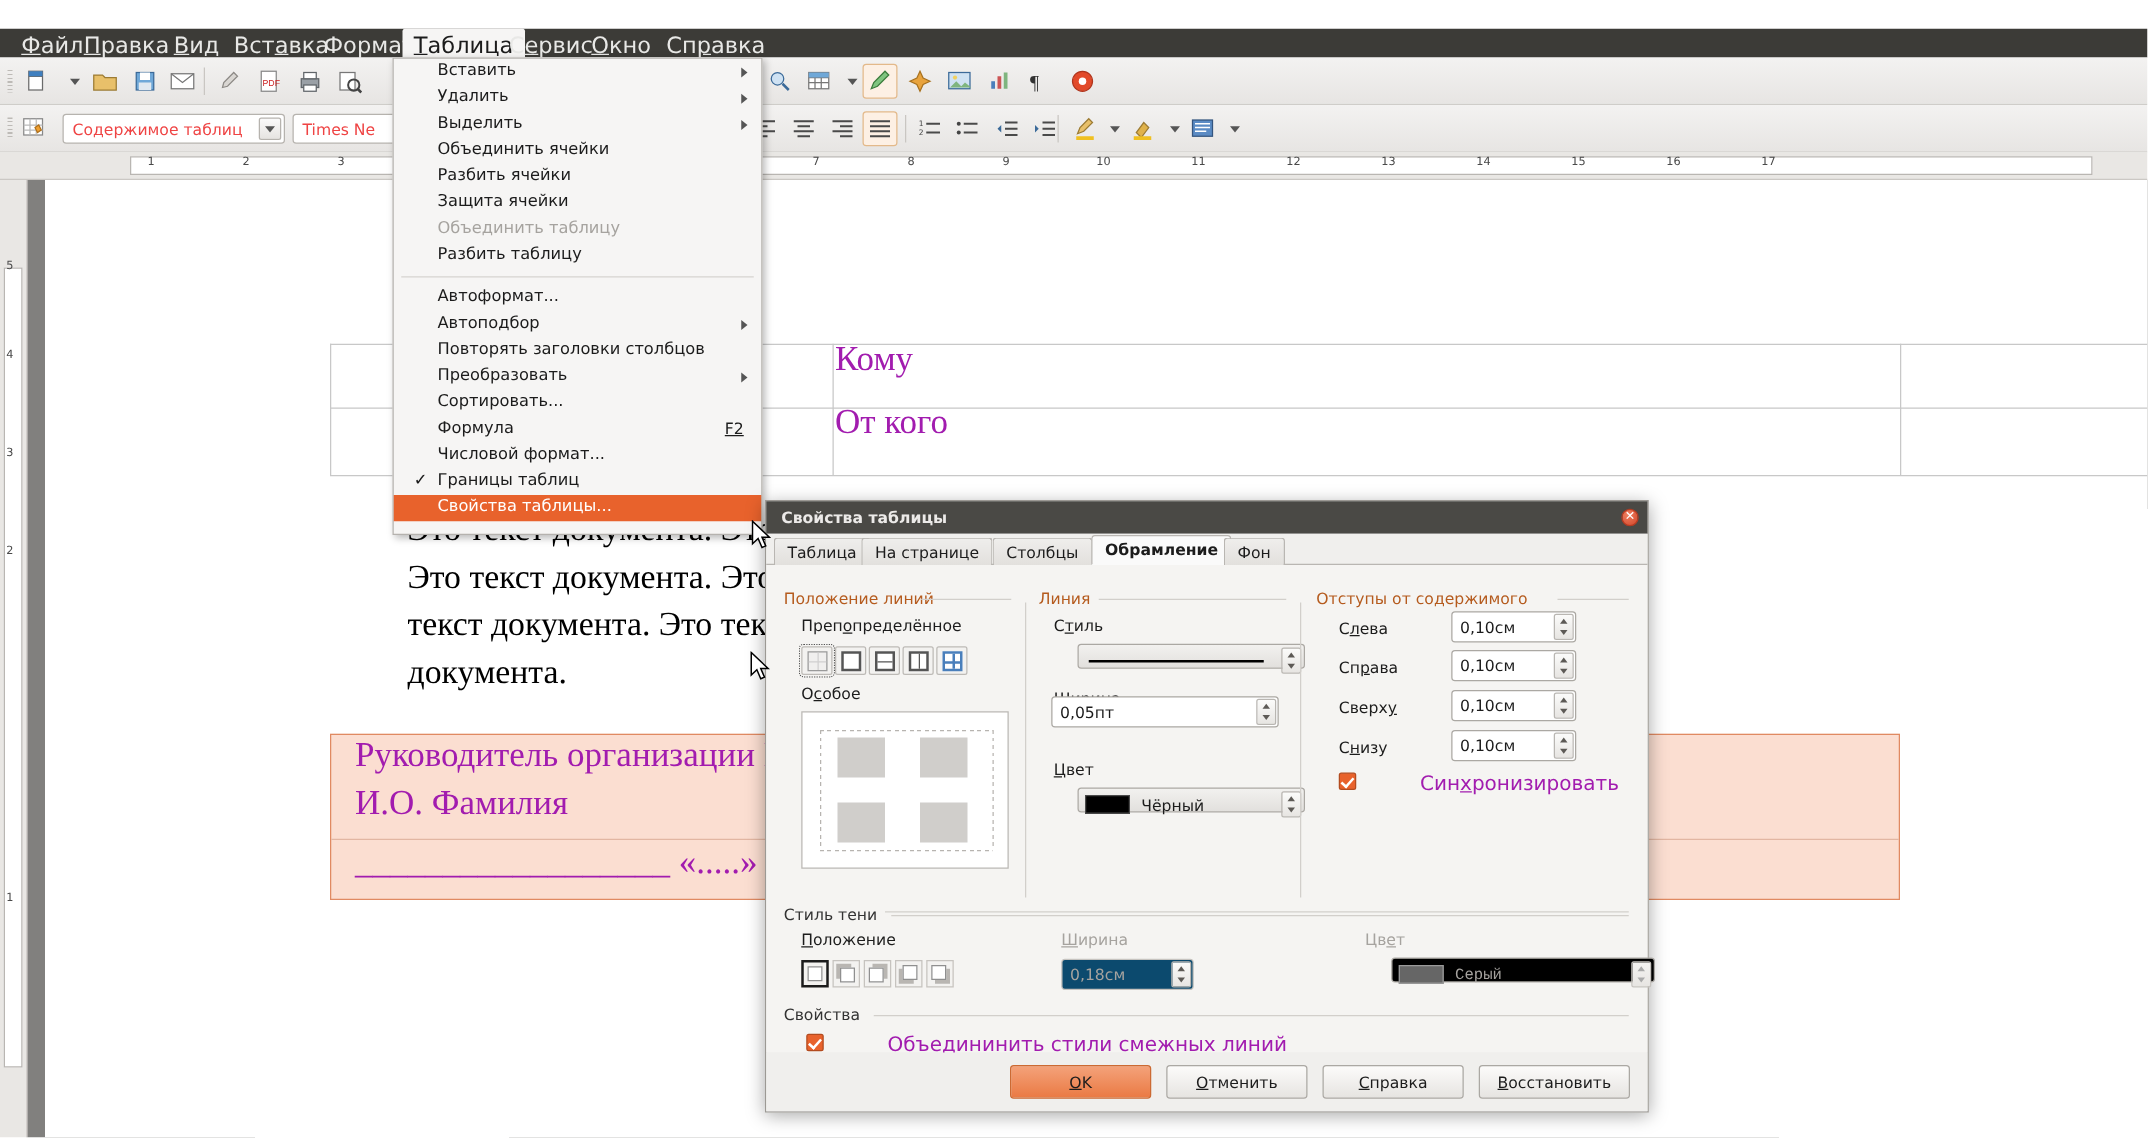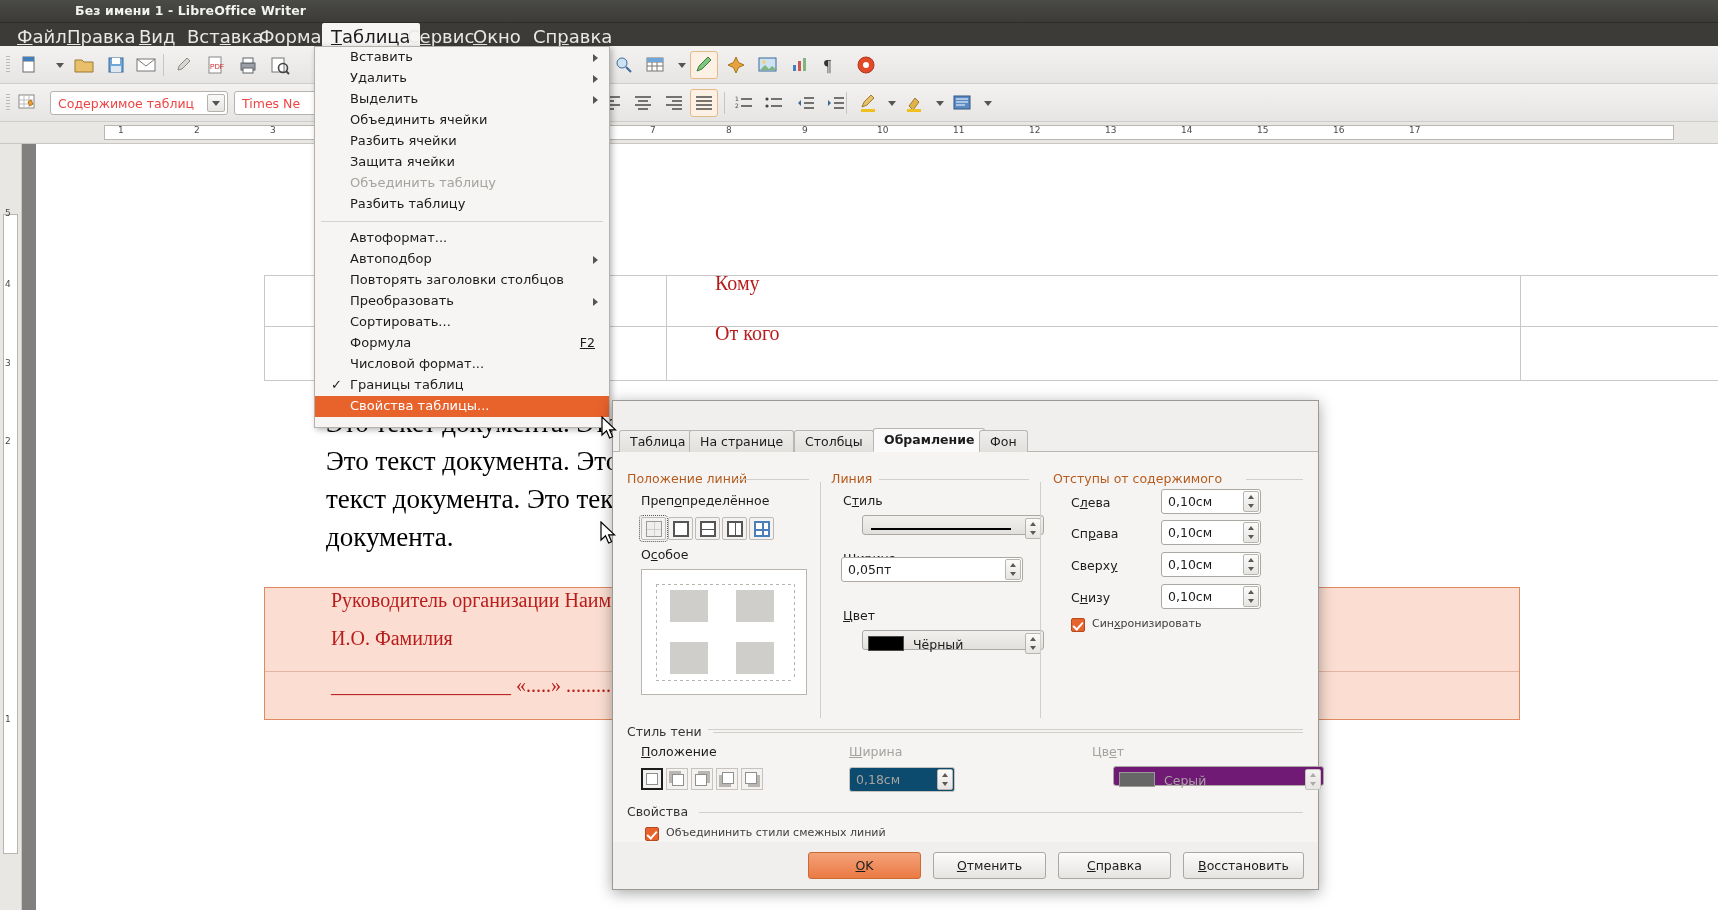--- a/index.html
+++ b/index.html
@@ -398,9 +398,6 @@
 
 <div id="app">
 
-  <div class="titlebar">
-    <div class="title">Без имени 1 - LibreOffice Writer</div>
-  </div>
 
   <div class="menubar">
     <div class="menu-item" style="left:8px"><u>Ф</u>айл</div>

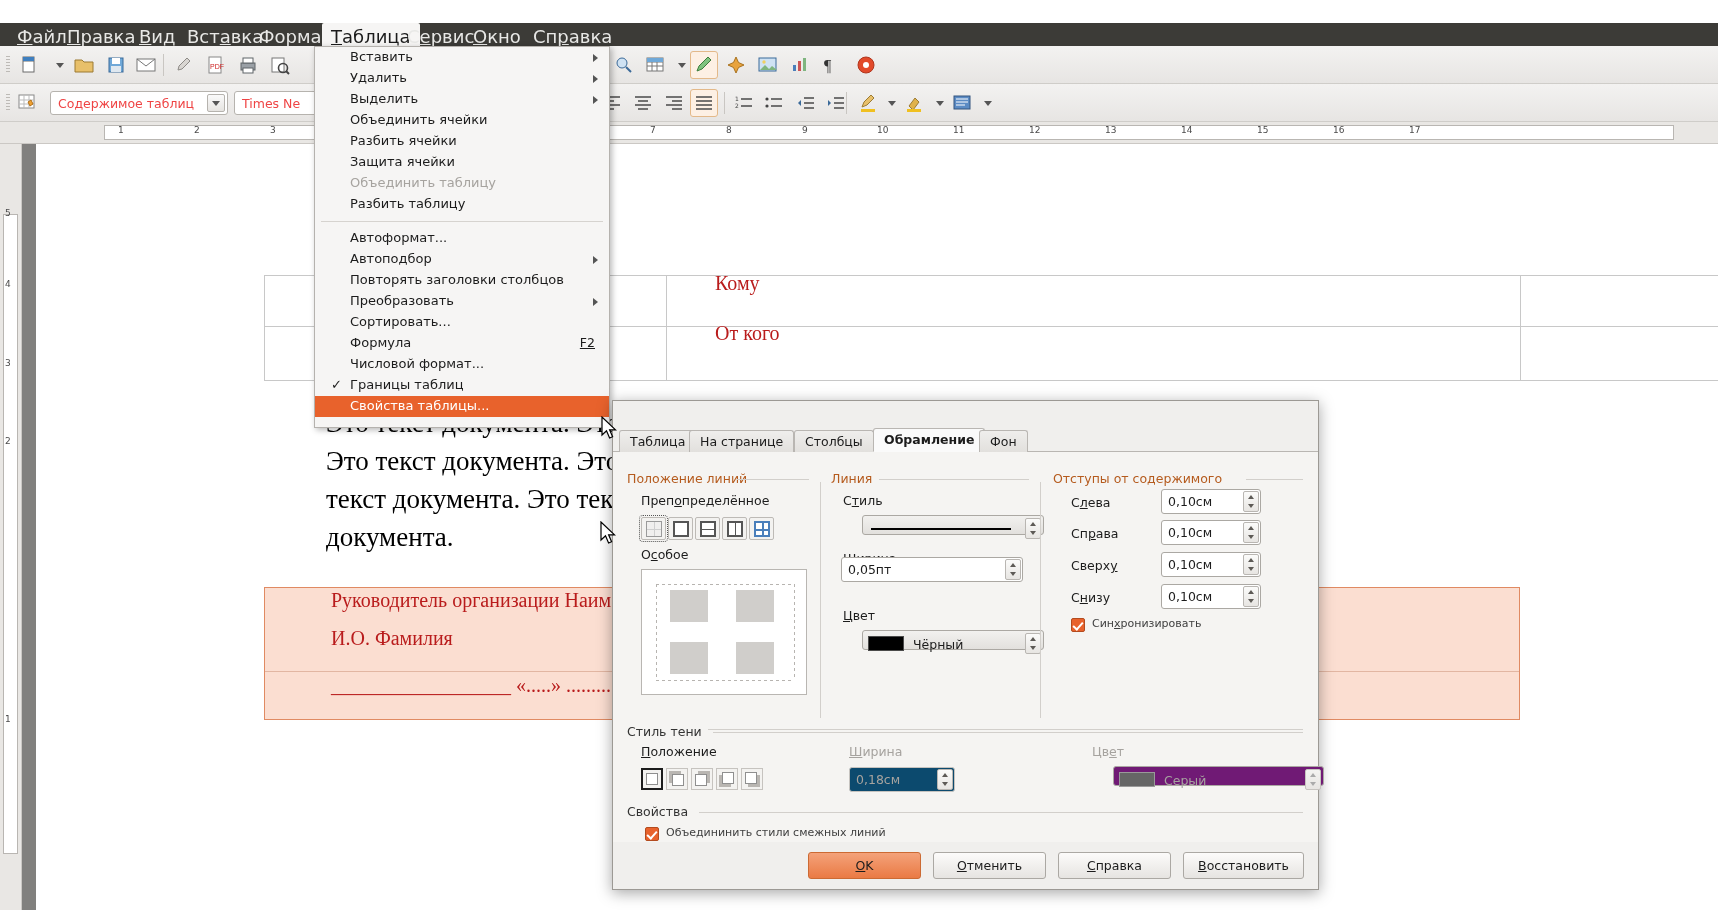--- a/index.html
+++ b/index.html
@@ -156,7 +156,7 @@
   .cell-label {
     position: absolute;
     font-family: "Liberation Serif", "DejaVu Serif", serif;
-    font-size: 20px; color: #b91c1c; padding-left: 47px;
+    font-size: 28px; color: #a21caf;
   }
   .pinkbox {
     position: absolute;

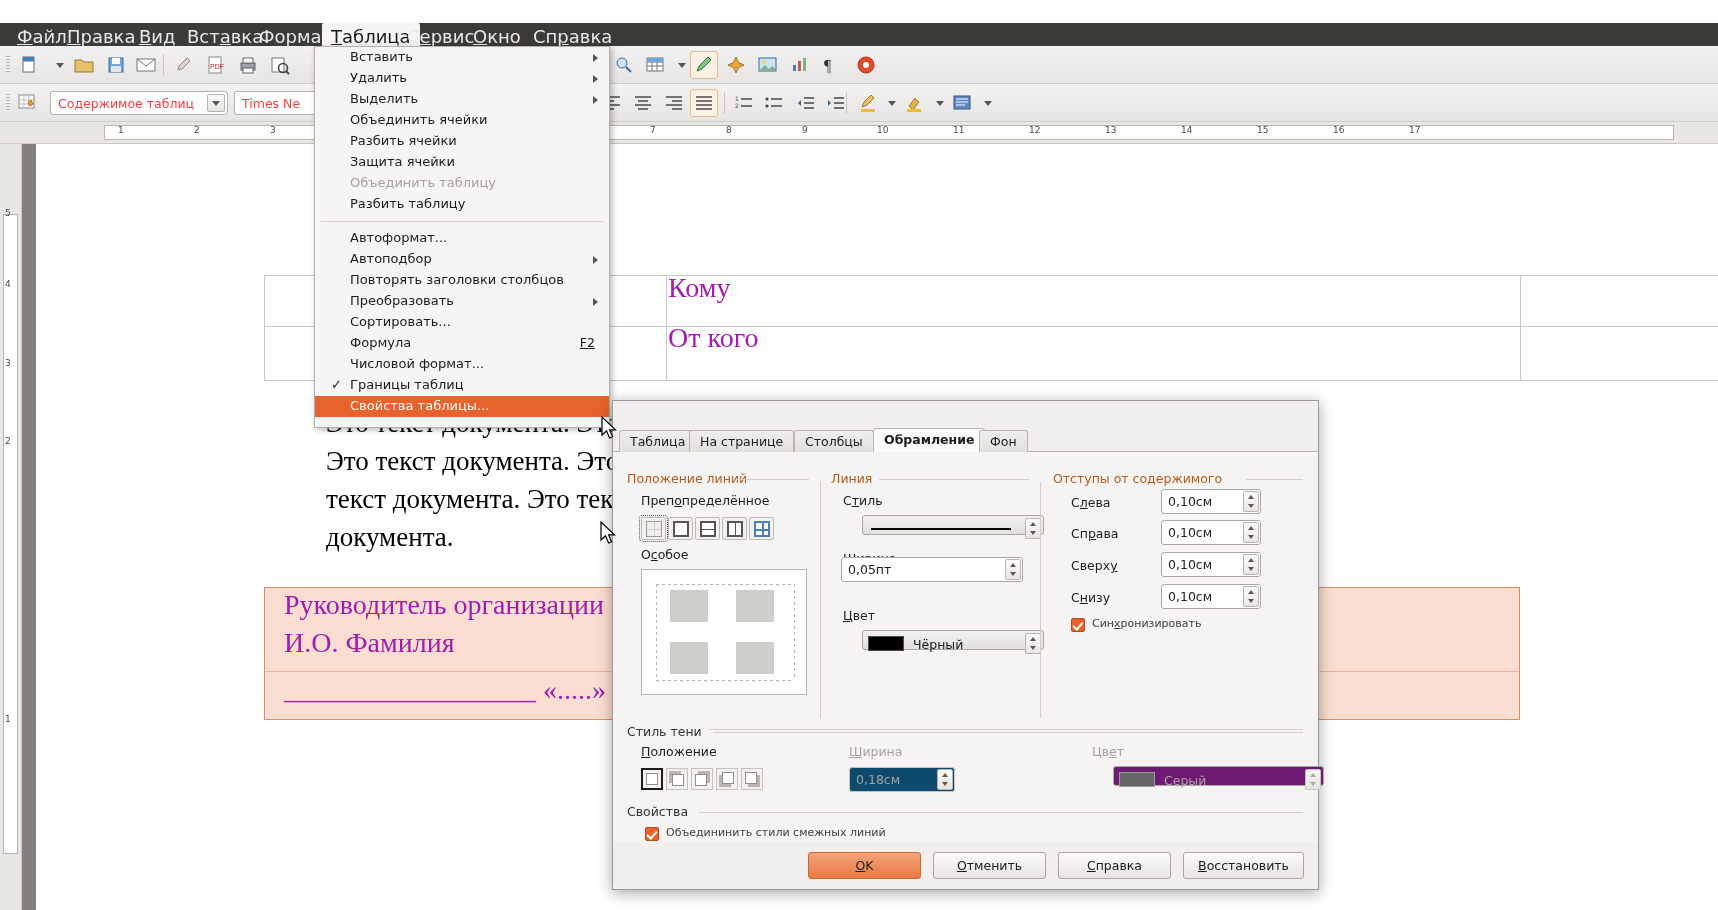--- a/index.html
+++ b/index.html
@@ -752,6 +752,10 @@
 
   <div class="dialog">
 
+    <div class="dlg-title">
+      <div class="t">Свойства таблицы</div>
+      <div class="dlg-close">✕</div>
+    </div>
 
     <div class="tabstrip">
       <div class="tab" style="left:6px">Таблица</div>

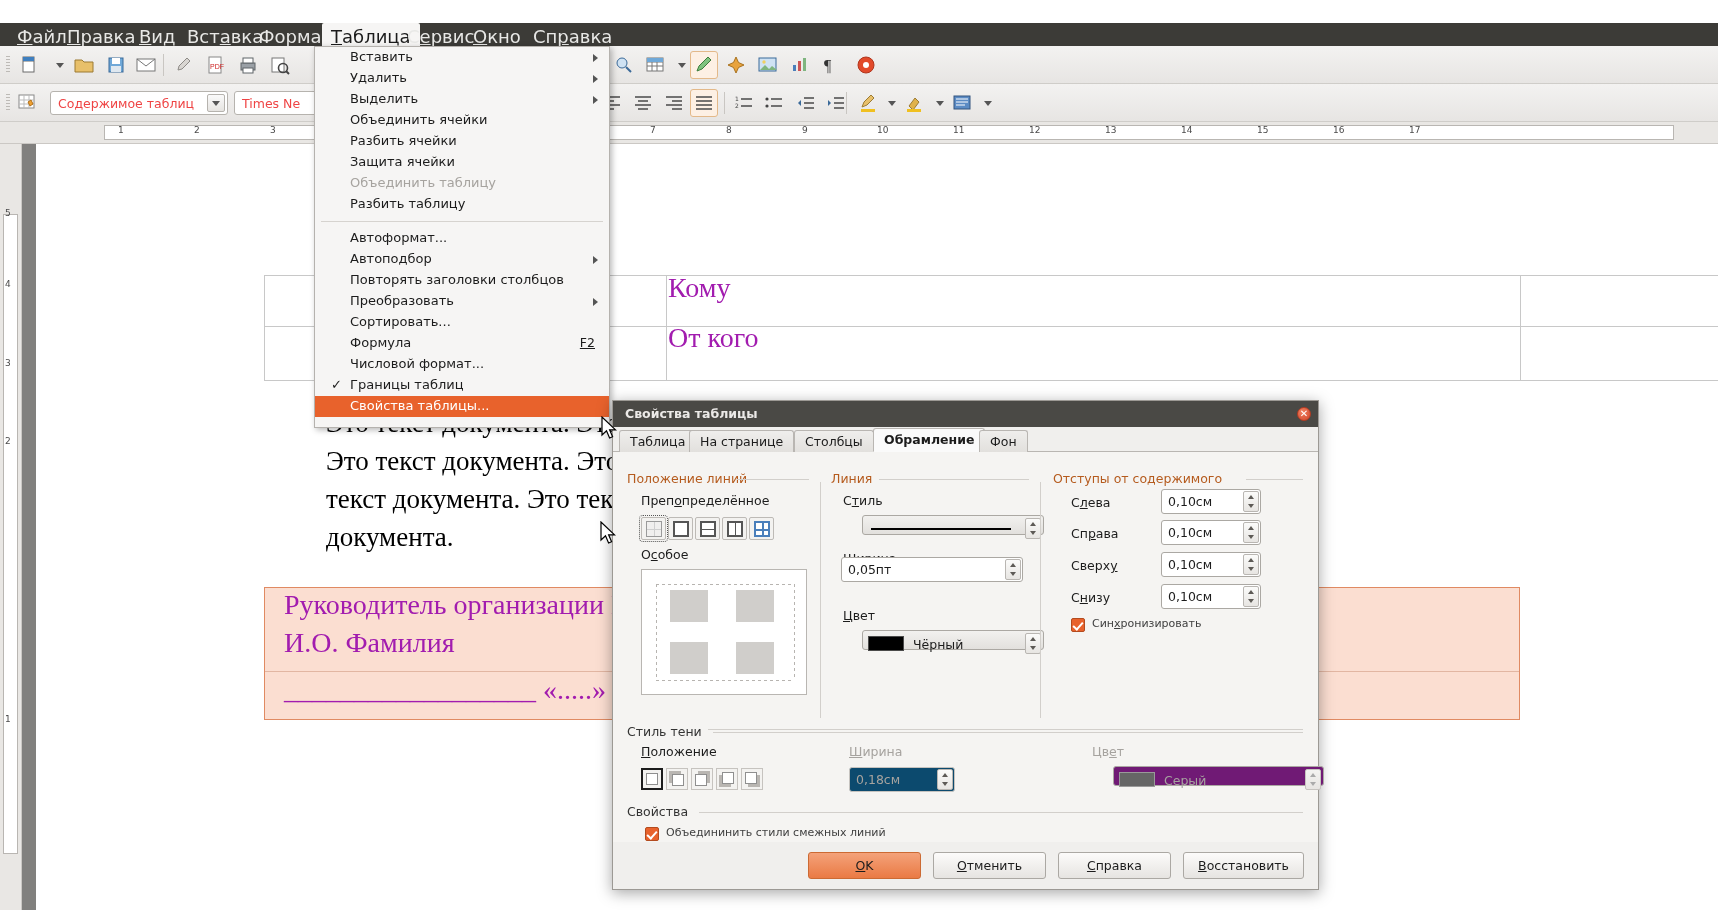--- a/index.html
+++ b/index.html
@@ -310,8 +310,9 @@
   }
   .chk-row {
     position: absolute;
-    font-size: 11px; color: #404040;
+    font-size: 16px; color: #a21caf;
     white-space: nowrap;
+    padding-left: 44px;
   }
   .cbox {
     position: absolute; left: 0; top: 1px;

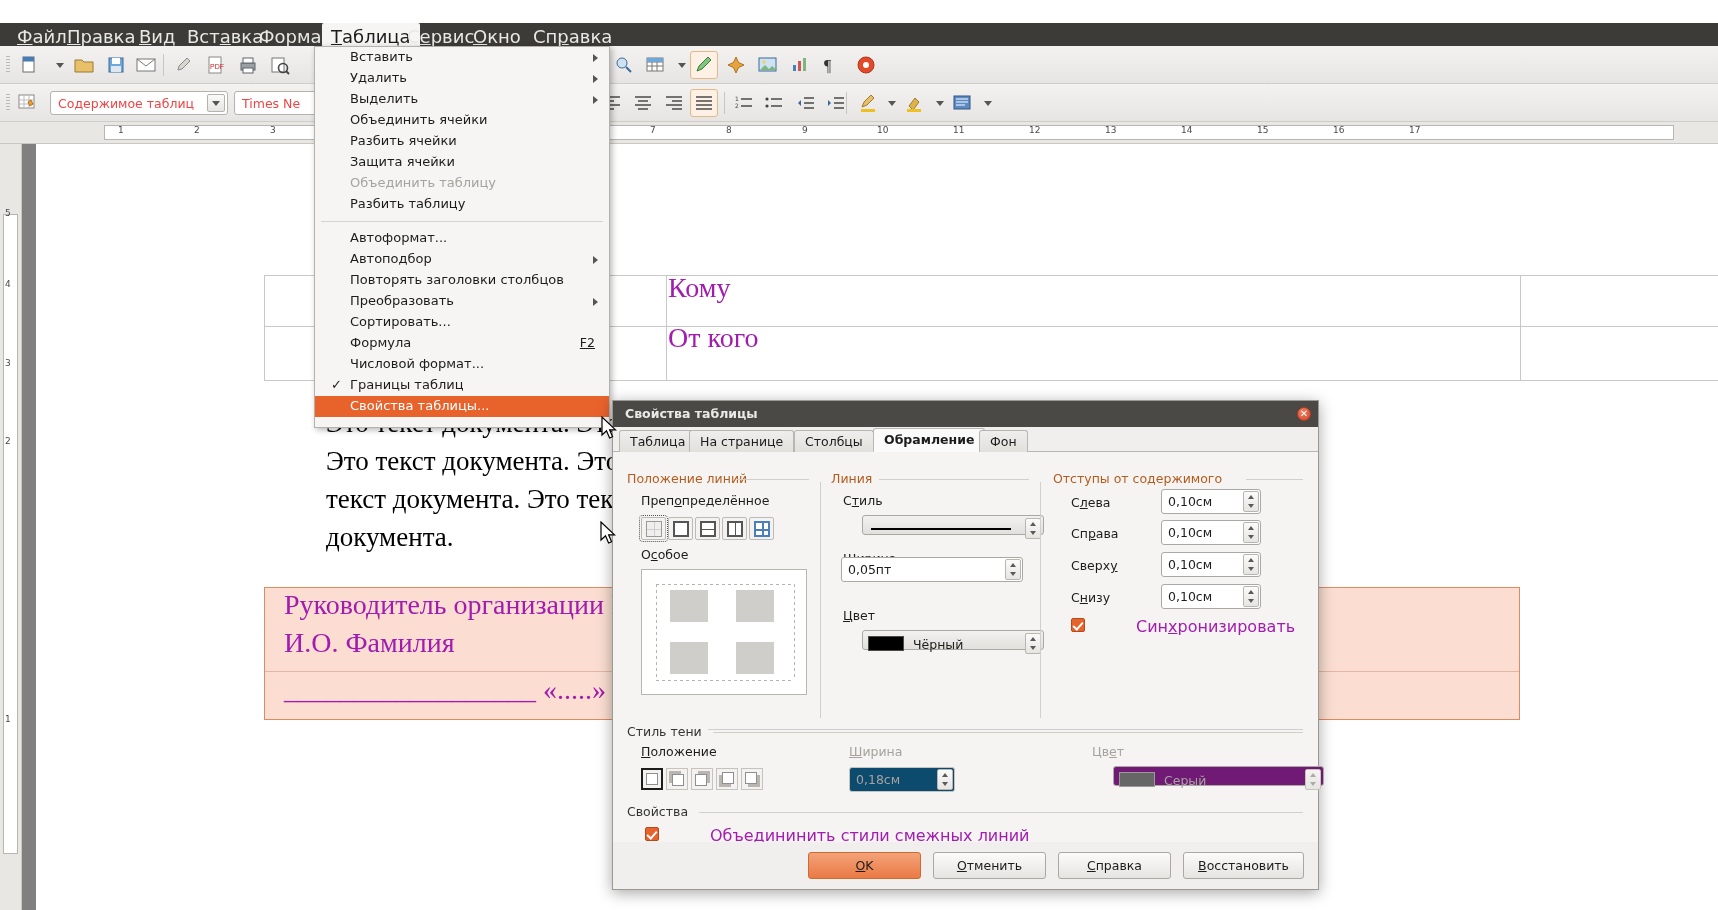--- a/index.html
+++ b/index.html
@@ -302,7 +302,7 @@
     border-radius: 3px;
     margin-left: 21px;
   }
-  .lsbox.dis { background:#701a75; }
+  .lsbox.dis { background:#000000;font-family:Liberation Mono, monospace; }
   .swatch {
     position: absolute; left: 5px; top: 5px;
     width: 36px; height: 15px;

